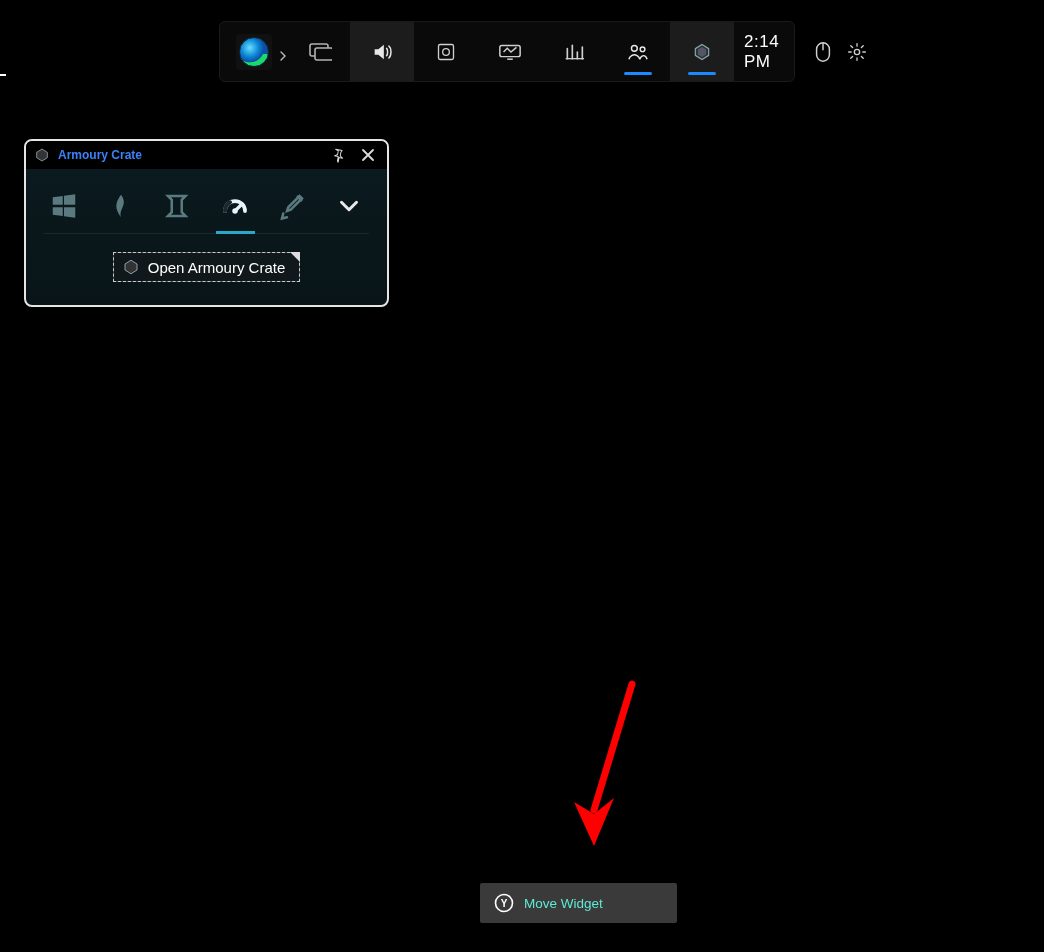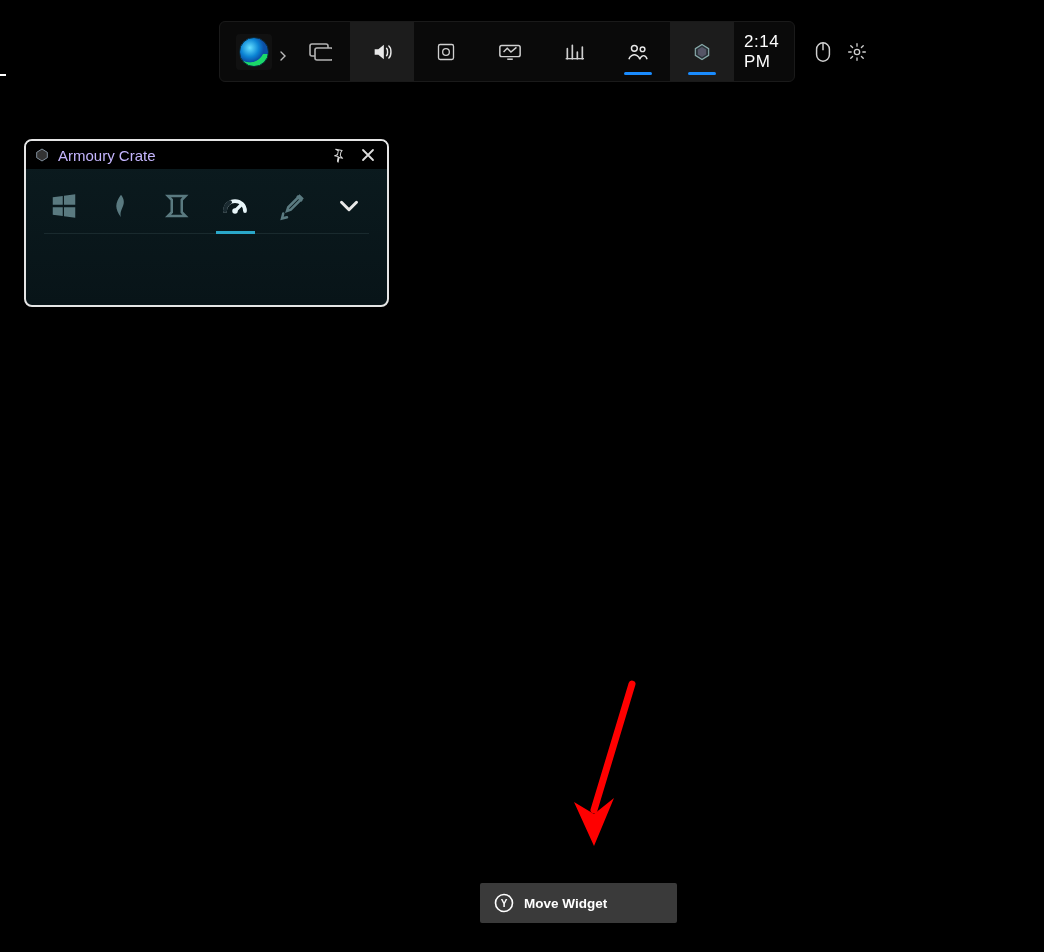--- a/index.html
+++ b/index.html
@@ -139,9 +139,9 @@
     display:flex;align-items:center;justify-content:center;
   }
   .widget-title{
-    font-size:15px;
-    font-weight:400;
-    color:#c4b5fd;
+    font-size:12px;
+    font-weight:700;
+    color:#3b82f6;
     flex:1;
   }
   .title-btn{

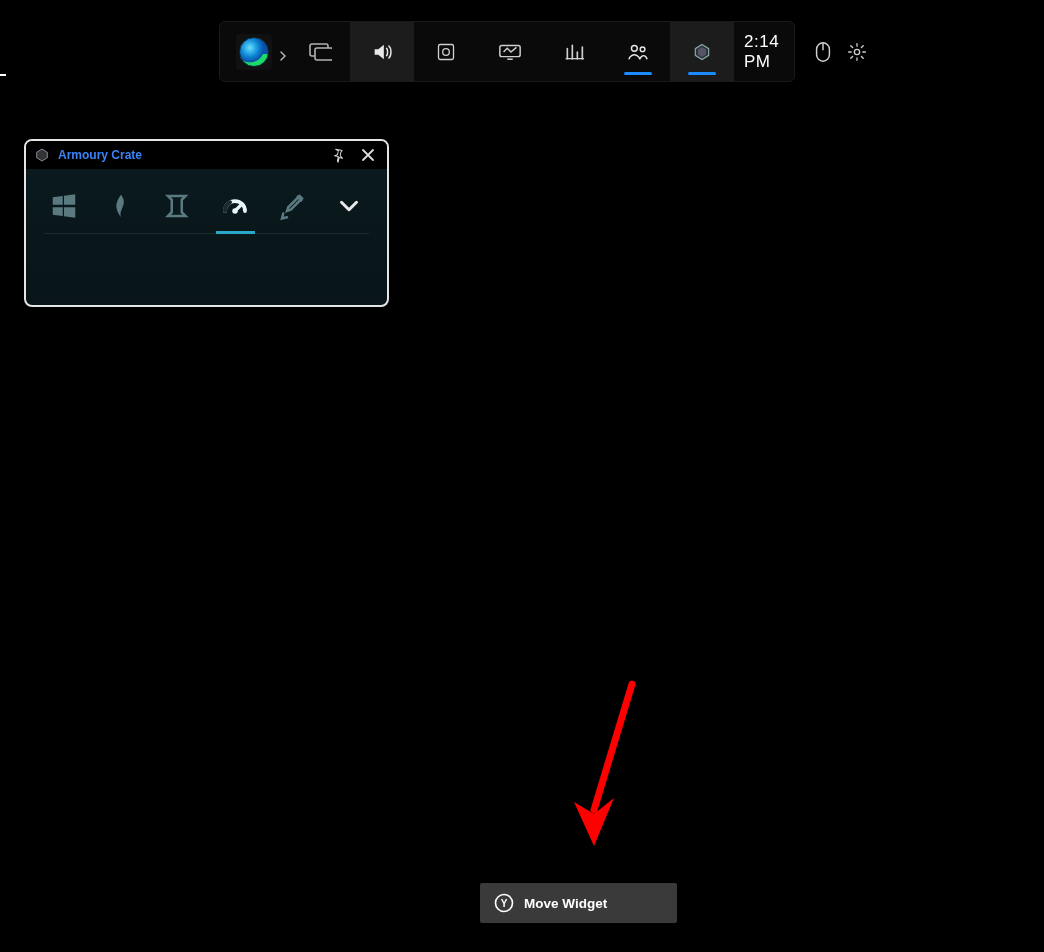--- a/index.html
+++ b/index.html
@@ -403,6 +403,15 @@
       </div>
     </div>
 
+    <div class="open-btn">
+      <span class="corner"></span>
+      <span class="oc-icon">
+        <svg viewBox="0 0 24 24" width="18" height="18">
+          <polygon points="12,3 20,8 20,16 12,21 4,16 4,8" stroke="#9ab" stroke-width="1.2" fill="#333"></polygon>
+        </svg>
+      </span>
+      <span>Open Armoury Crate</span>
+    </div>
   </div>
 </div>
 

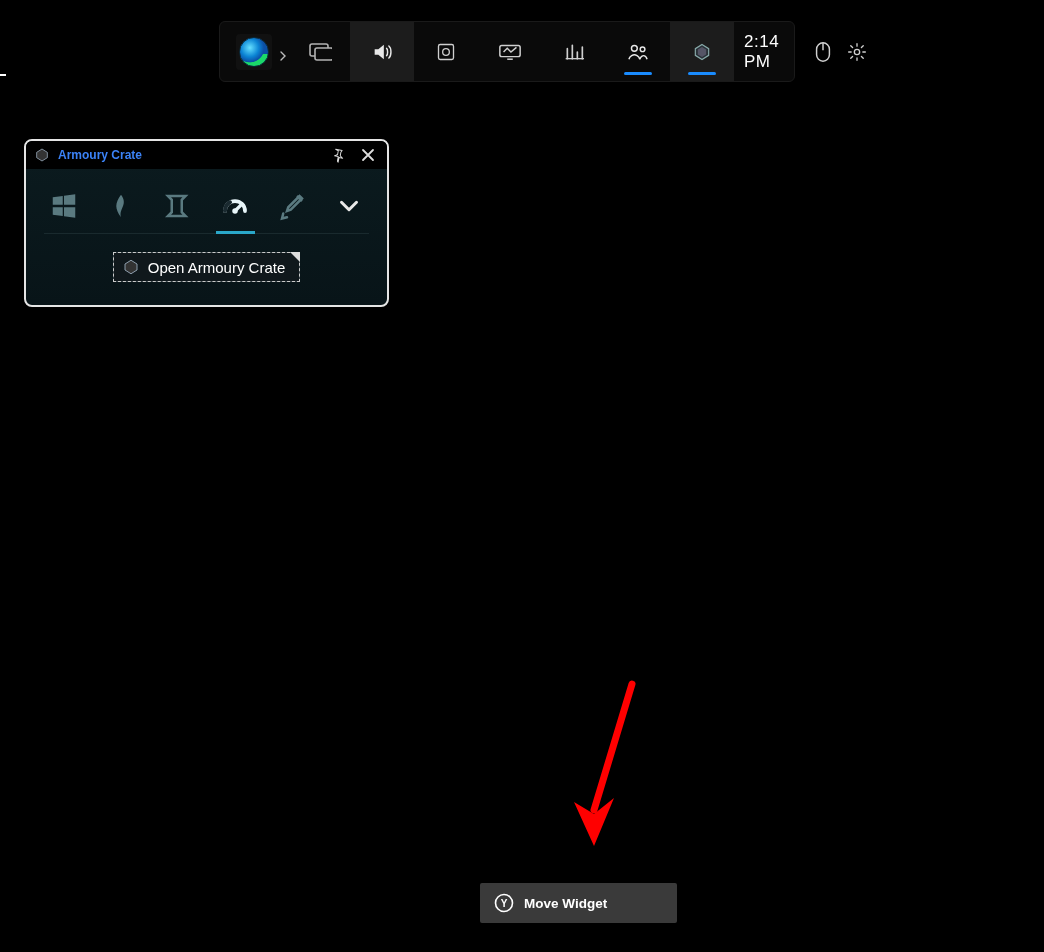--- a/index.html
+++ b/index.html
@@ -239,8 +239,8 @@
   .hint .y-btn svg{width:20px;height:20px;}
   .hint-label{
     font-size:13.5px;
-    font-weight:700;
-    color:#ffffff;
+    font-weight:400;
+    color:#5eead4;
   }
 
   

